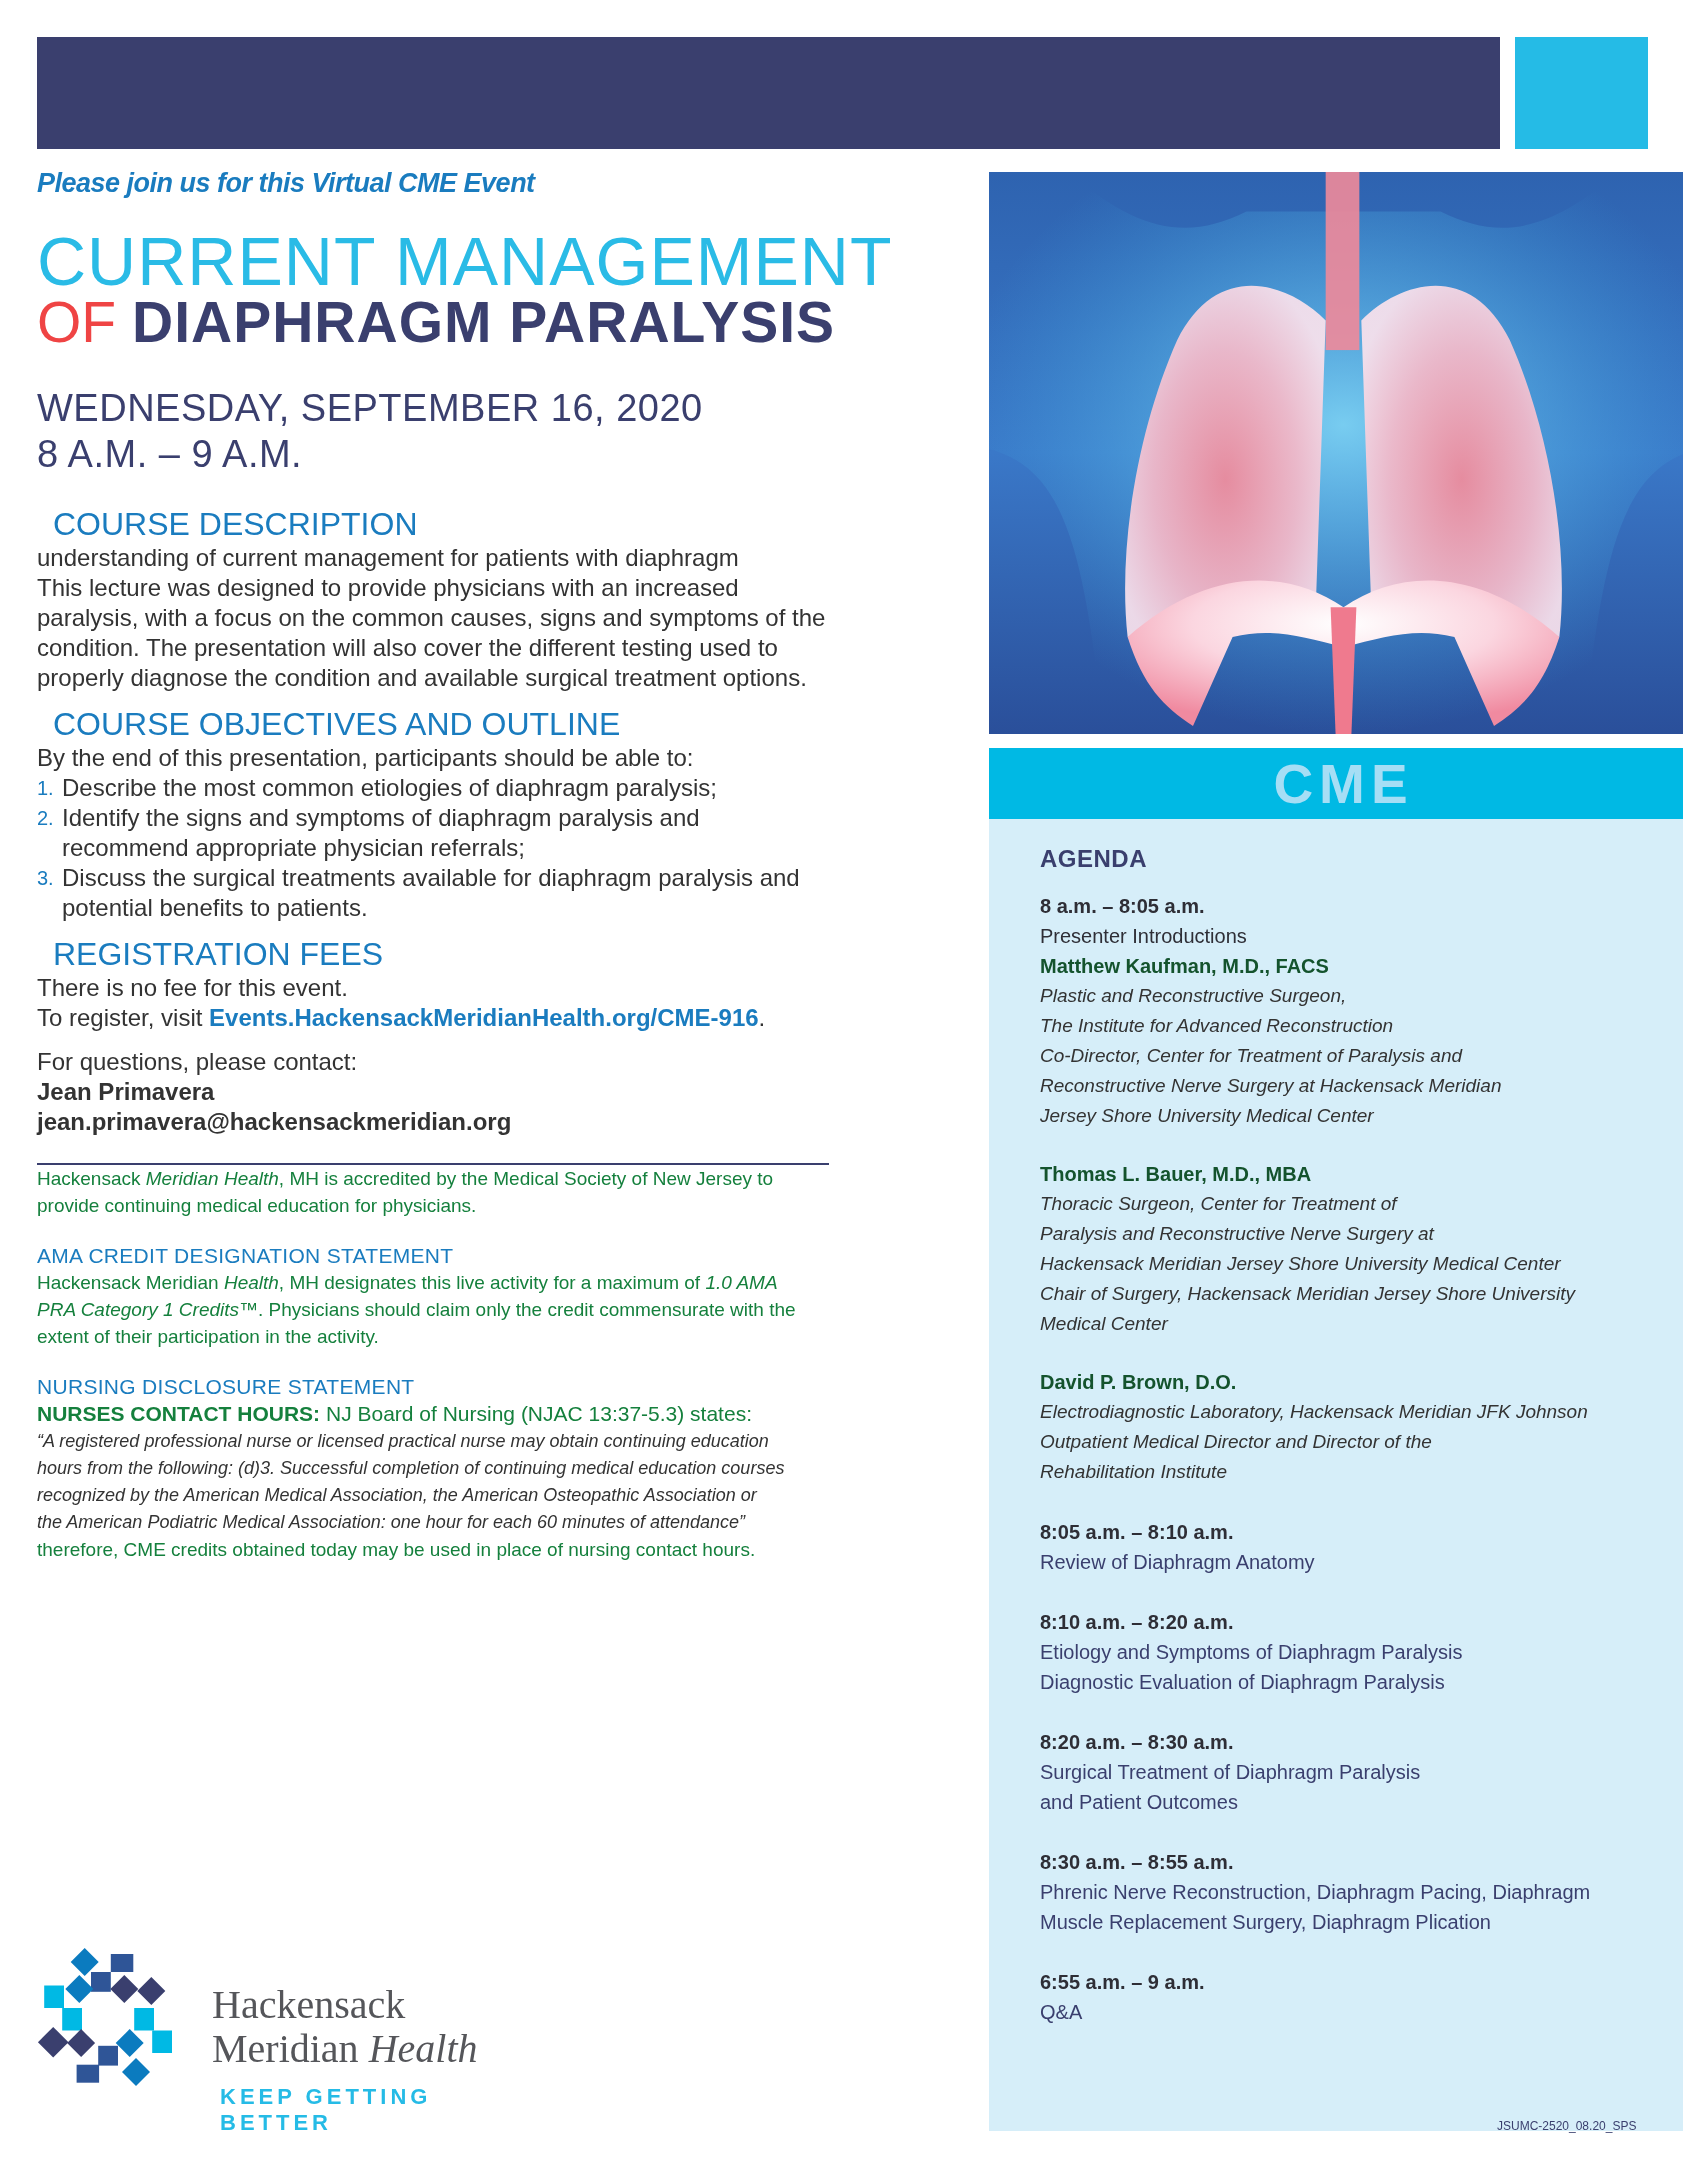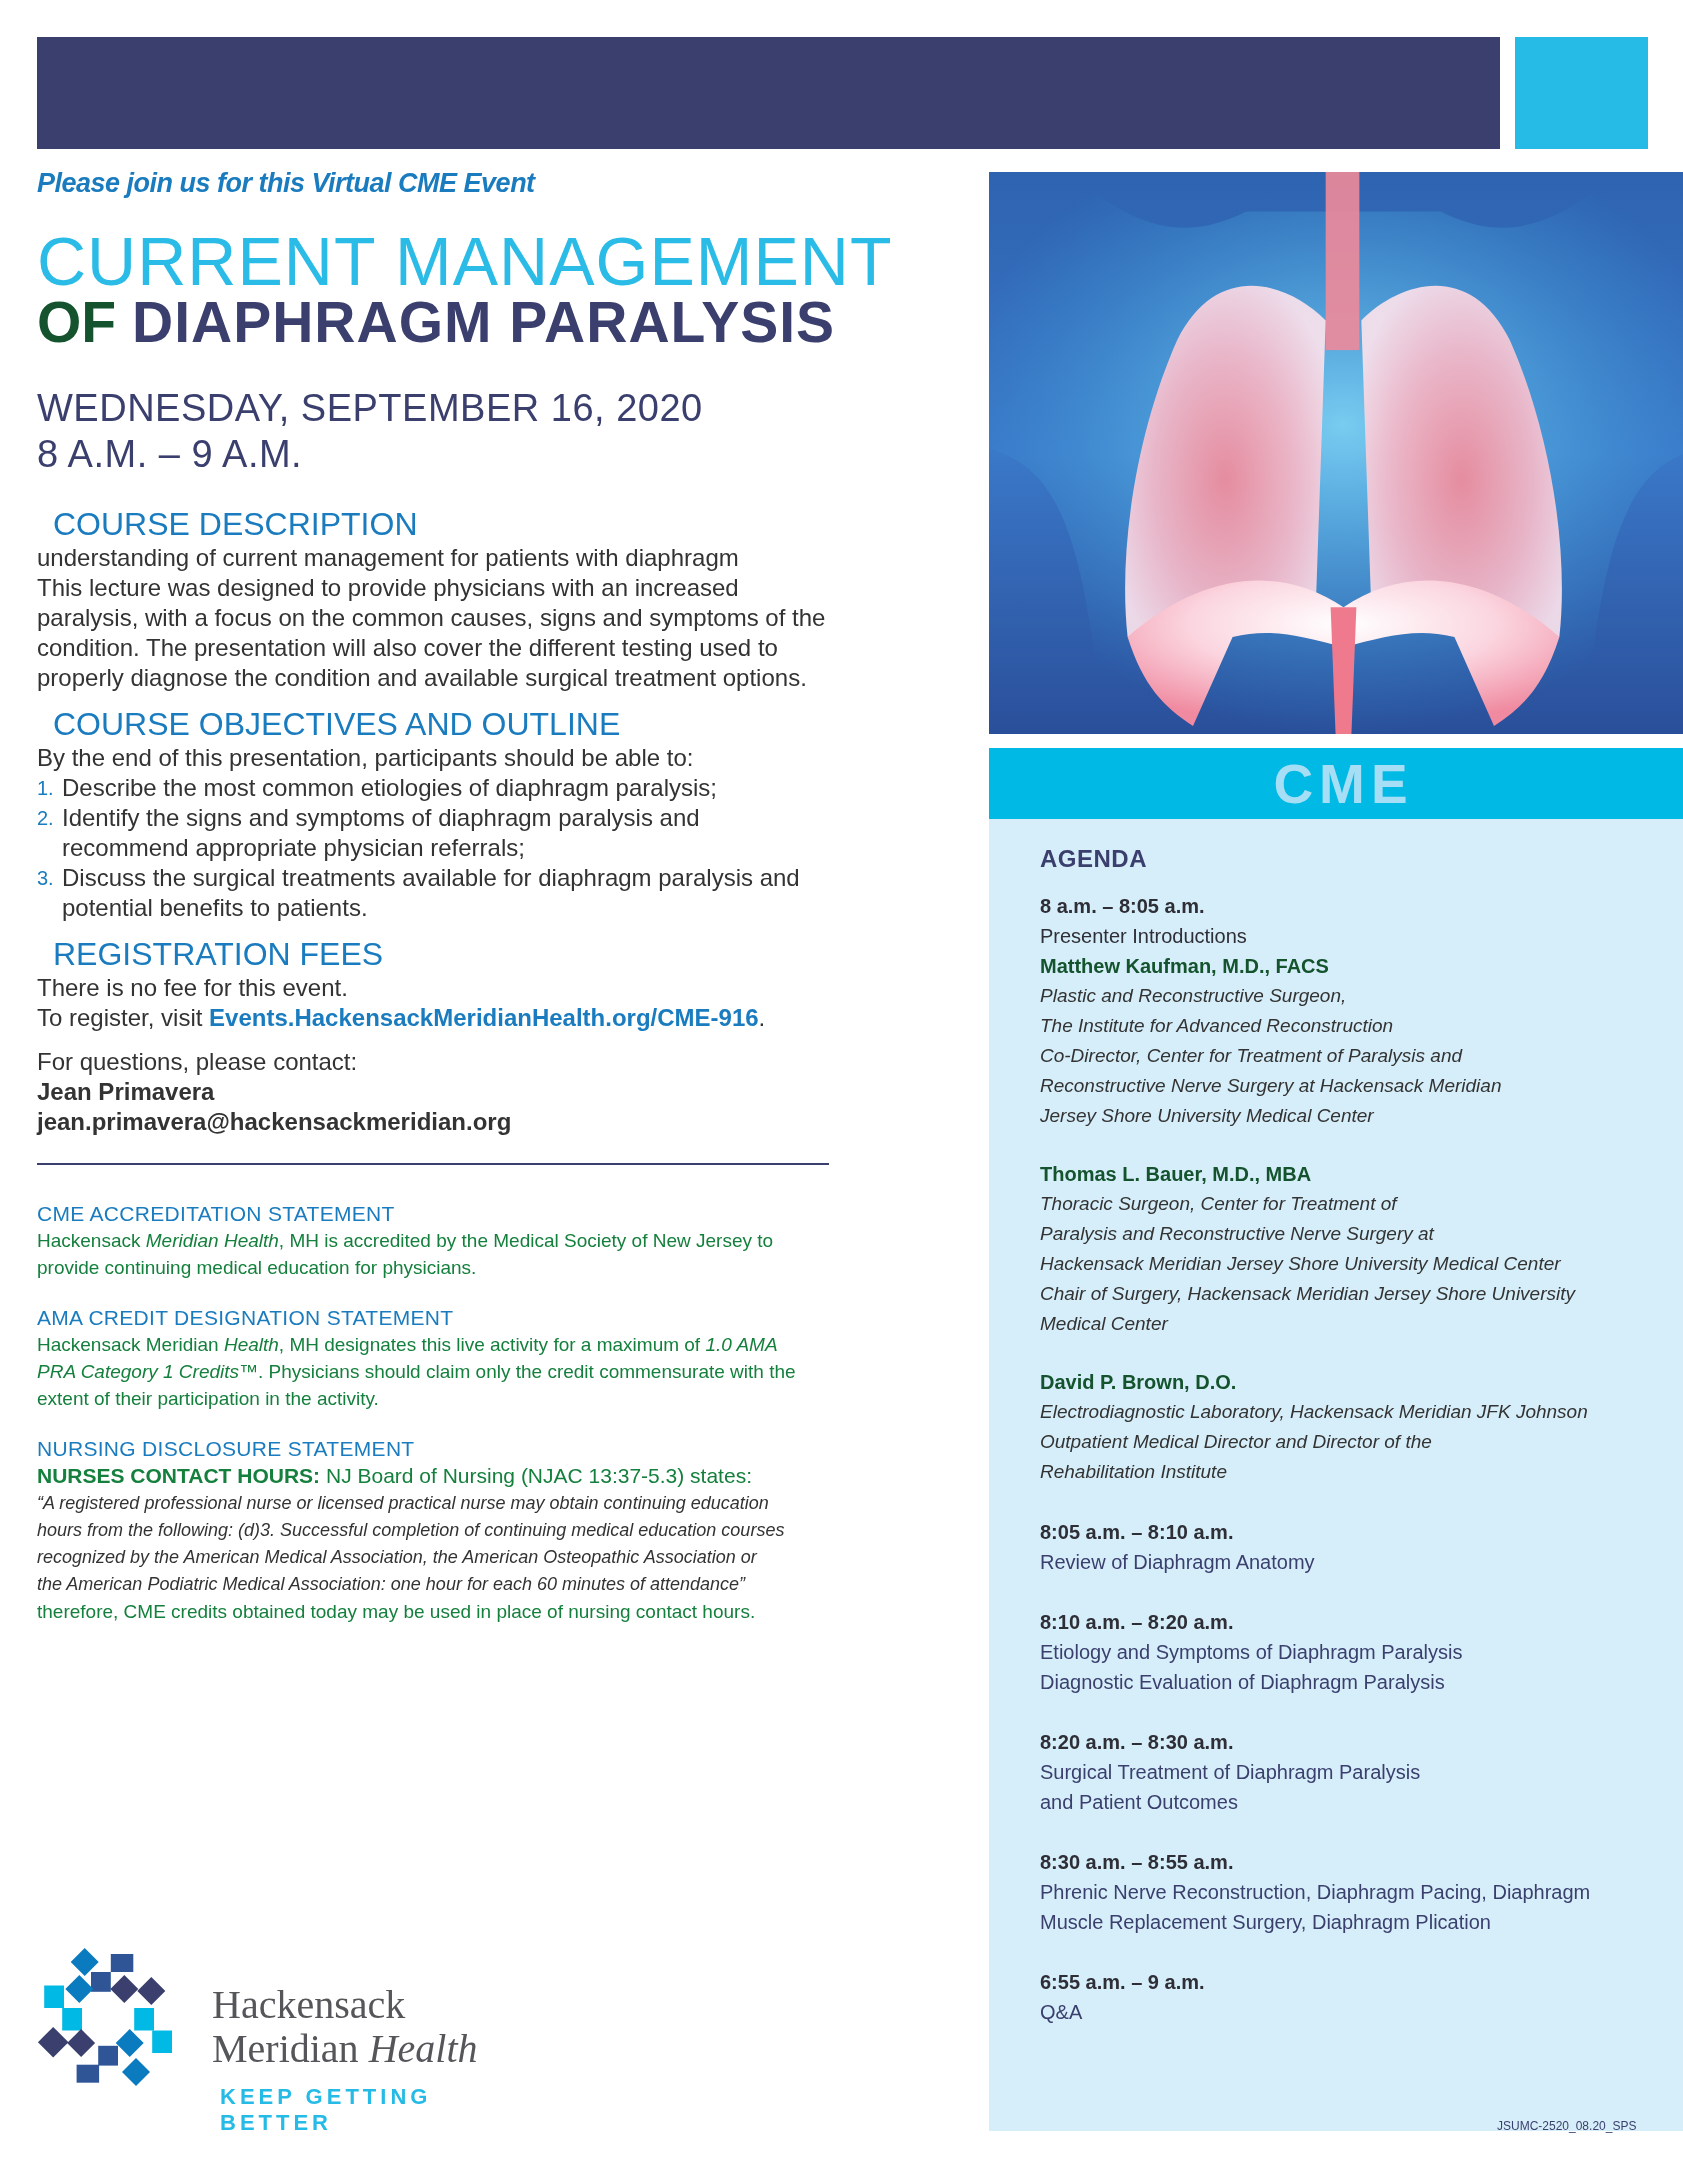--- a/index.html
+++ b/index.html
@@ -16,7 +16,7 @@
   .title { margin-top: 28px; }
   .title-line1 { color: #2abbe6; font-size: 68px; line-height: 61px; font-weight: normal; letter-spacing: 1px; }
   .title-line2 { font-size: 57px; line-height: 61px; white-space: nowrap; }
-  .title-of { color: #14532d; font-weight: bold; }
+  .title-of { color: #ef4444; font-weight: normal; }
   .title-main { color: #3a3f6e; font-weight: bold; letter-spacing: 1px; }
 
   .date-block { margin-top: 32px; color: #3a3f6e; font-size: 38px; line-height: 46px; letter-spacing: 0.5px; }

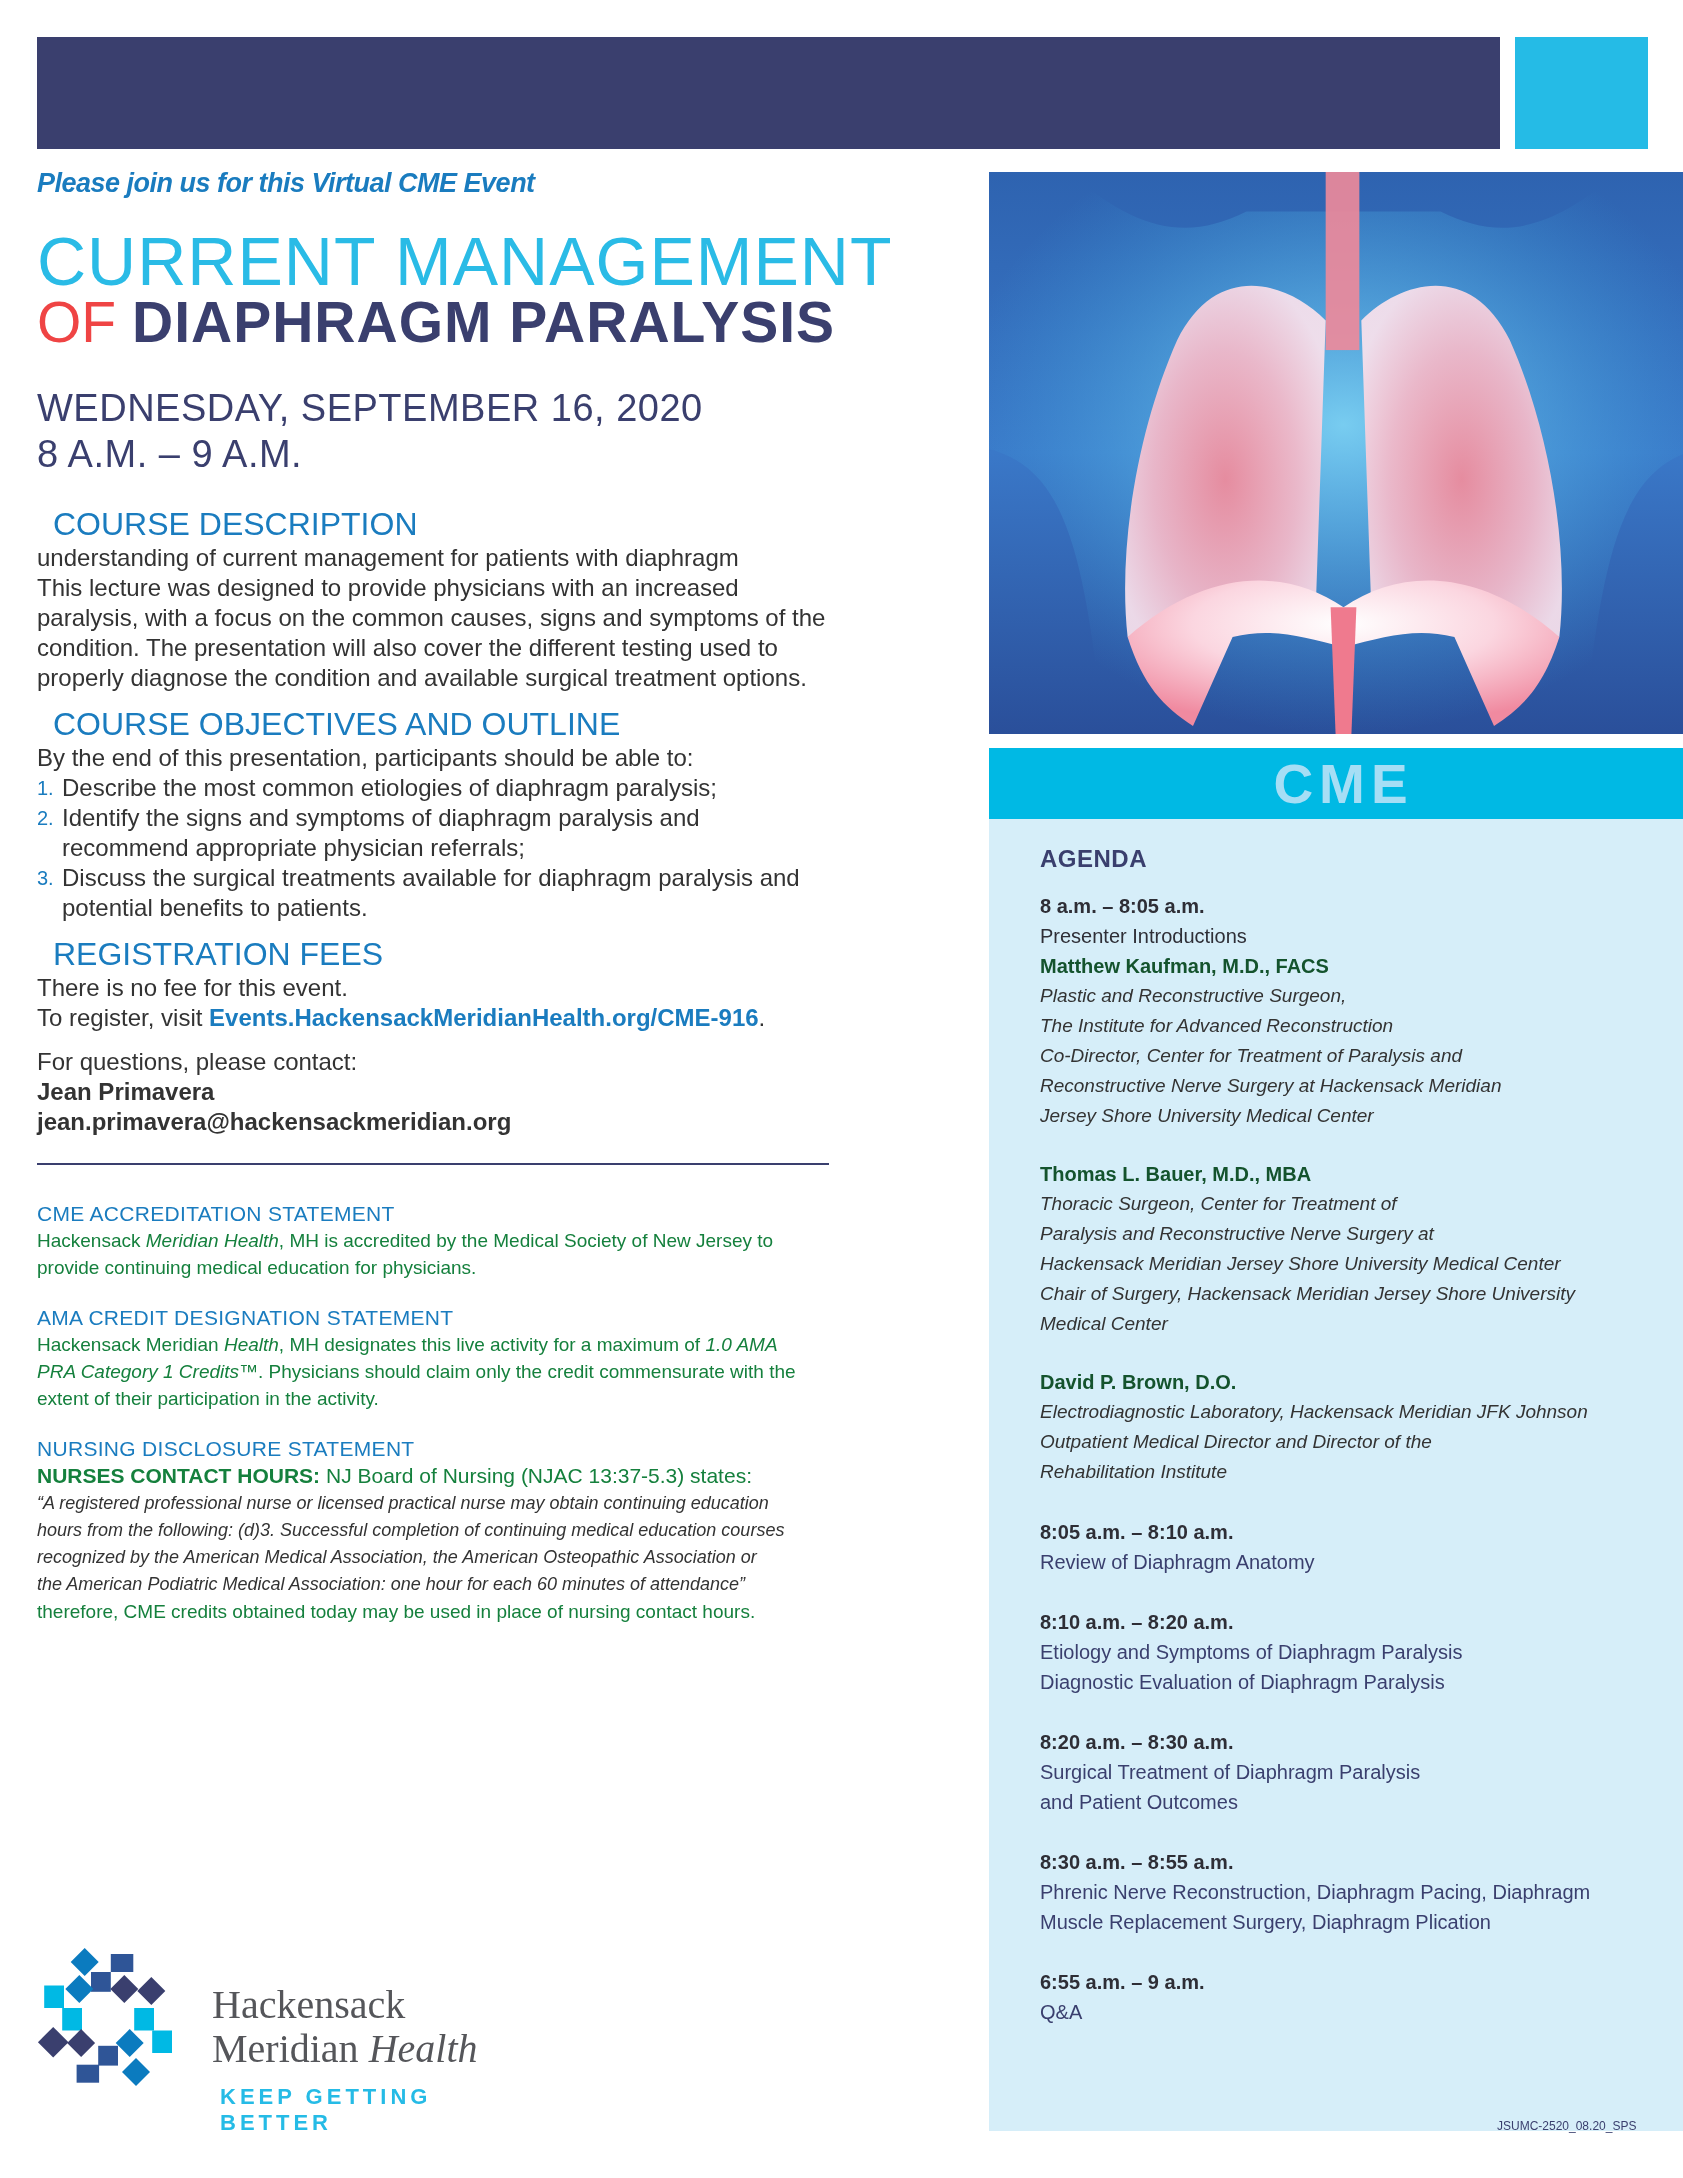--- a/index.html
+++ b/index.html
@@ -141,7 +141,6 @@
   <div class="divider"></div>
 
   <div>
-    <div class="small-heading" style="margin-top:36px">CME ACCREDITATION STATEMENT</div>
     <div class="small-text">
       <div><span>Hackensack </span><em>Meridian </em><em>Health</em><span>, </span><span>MH is accredited by the </span><span>Medical Society of New Jersey to</span></div>
       <div>provide continuing medical education for physicians.</div>

